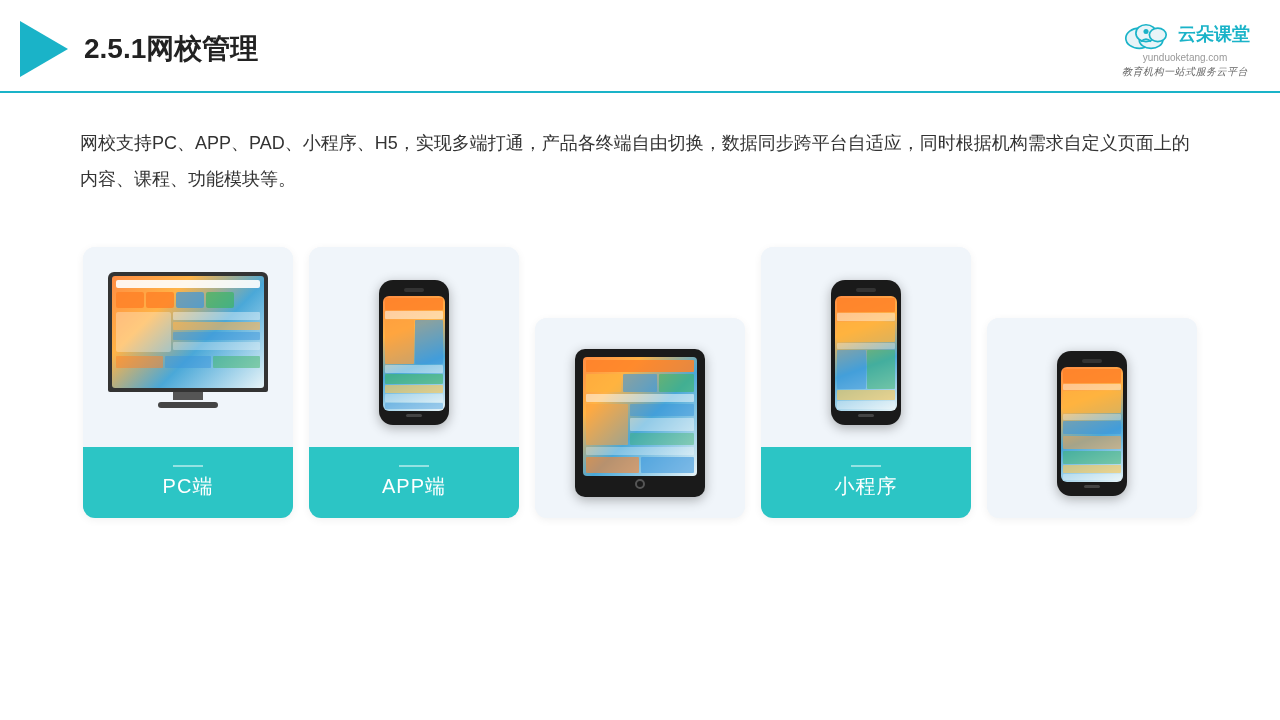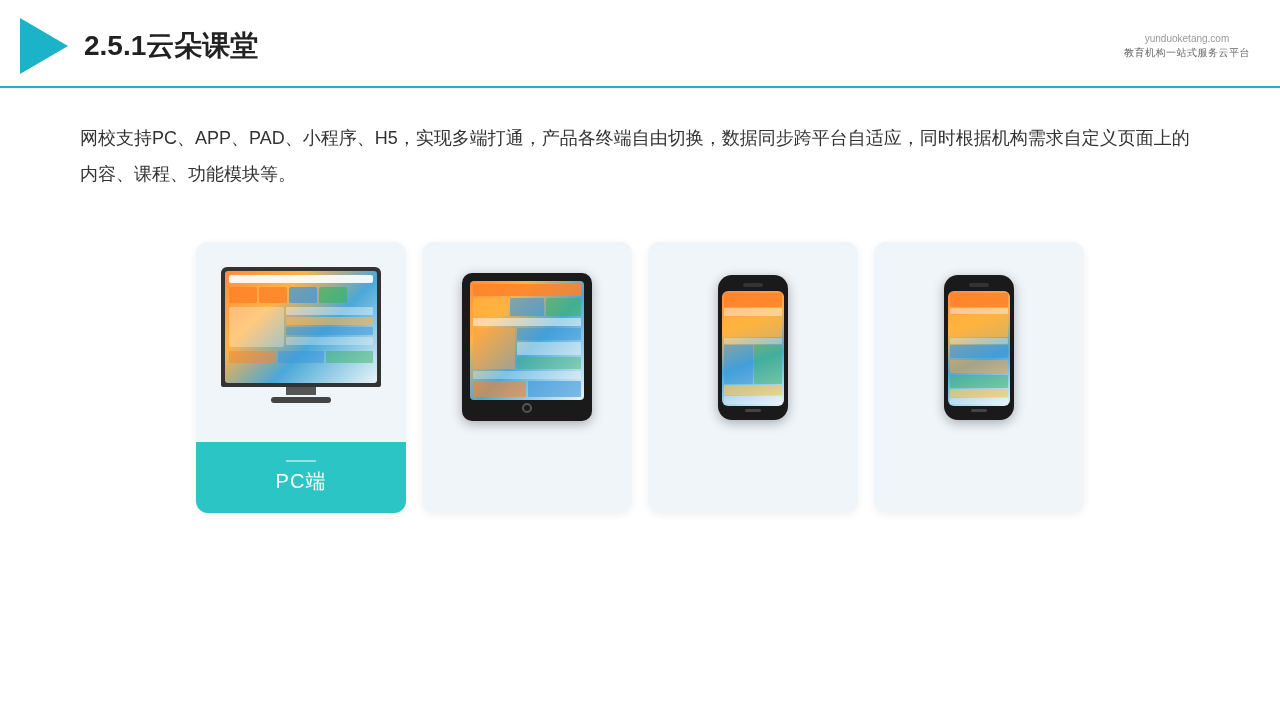--- a/index.html
+++ b/index.html
@@ -262,7 +262,7 @@
   <div class="header-left">
     <div class="logo-triangle"></div>
     <div class="page-title">
-      <span>2.5.1</span><span>云朵课堂</span>
+      <span>2.5.1</span><span>网校管理</span>
     </div>
   </div>
   <div class="header-right">

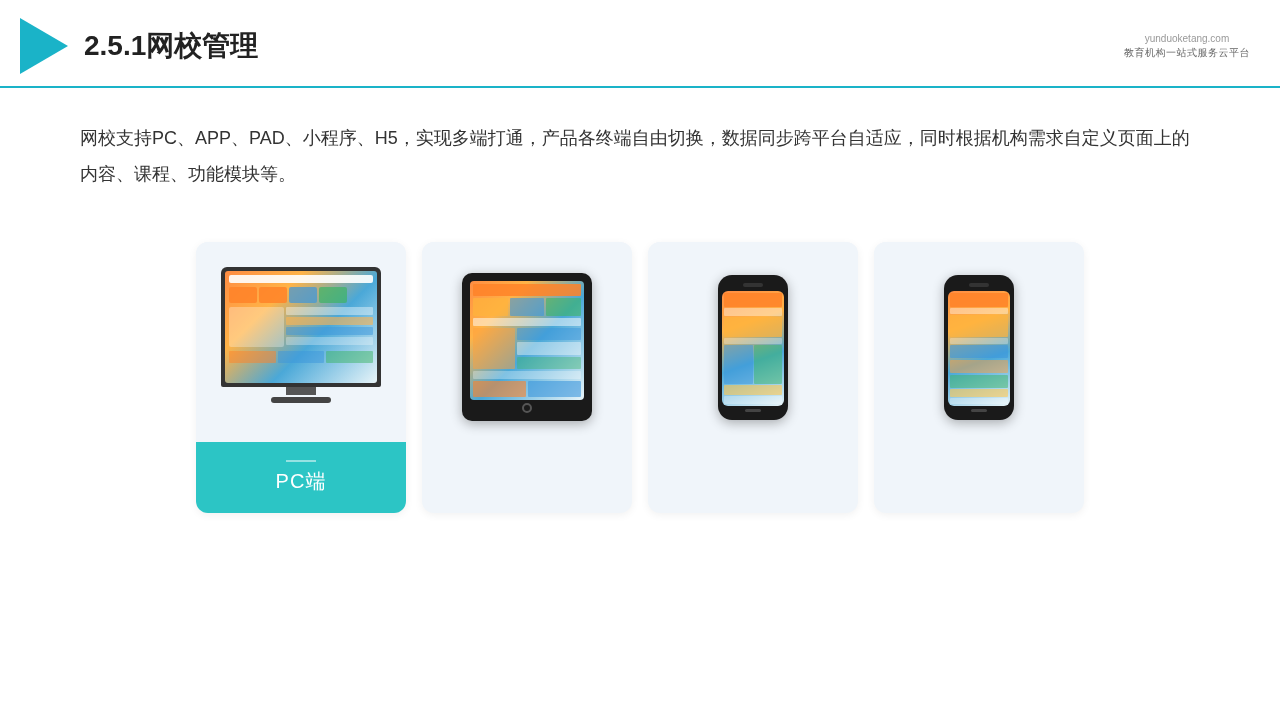--- a/index.html
+++ b/index.html
@@ -266,6 +266,19 @@
     </div>
   </div>
   <div class="header-right">
+    <div class="cloud-logo">
+
+      <svg class="cloud-icon-svg" viewBox="0 0 60 38" fill="none" xmlns="http://www.w3.org/2000/svg">
+        <ellipse cx="22" cy="24" rx="16" ry="12" fill="#e8f4f8" stroke="#1ab3c8" stroke-width="2"></ellipse>
+        <ellipse cx="36" cy="26" rx="14" ry="10" fill="#e8f4f8" stroke="#1ab3c8" stroke-width="2"></ellipse>
+        <ellipse cx="30" cy="18" rx="12" ry="10" fill="#e8f4f8" stroke="#1ab3c8" stroke-width="2"></ellipse>
+        <ellipse cx="44" cy="20" rx="10" ry="8" fill="#e8f4f8" stroke="#1ab3c8" stroke-width="2"></ellipse>
+
+        <circle cx="30" cy="16" r="3" fill="#1ab3c8"></circle>
+        <path d="M24 28 Q30 22 36 28" stroke="#1ab3c8" stroke-width="2" fill="none"></path>
+      </svg>
+      <span class="logo-name">云朵课堂</span>
+    </div>
     <div class="logo-url">yunduoketang.com</div>
     <div class="logo-sub">教育机构一站式服务云平台</div>
   </div>

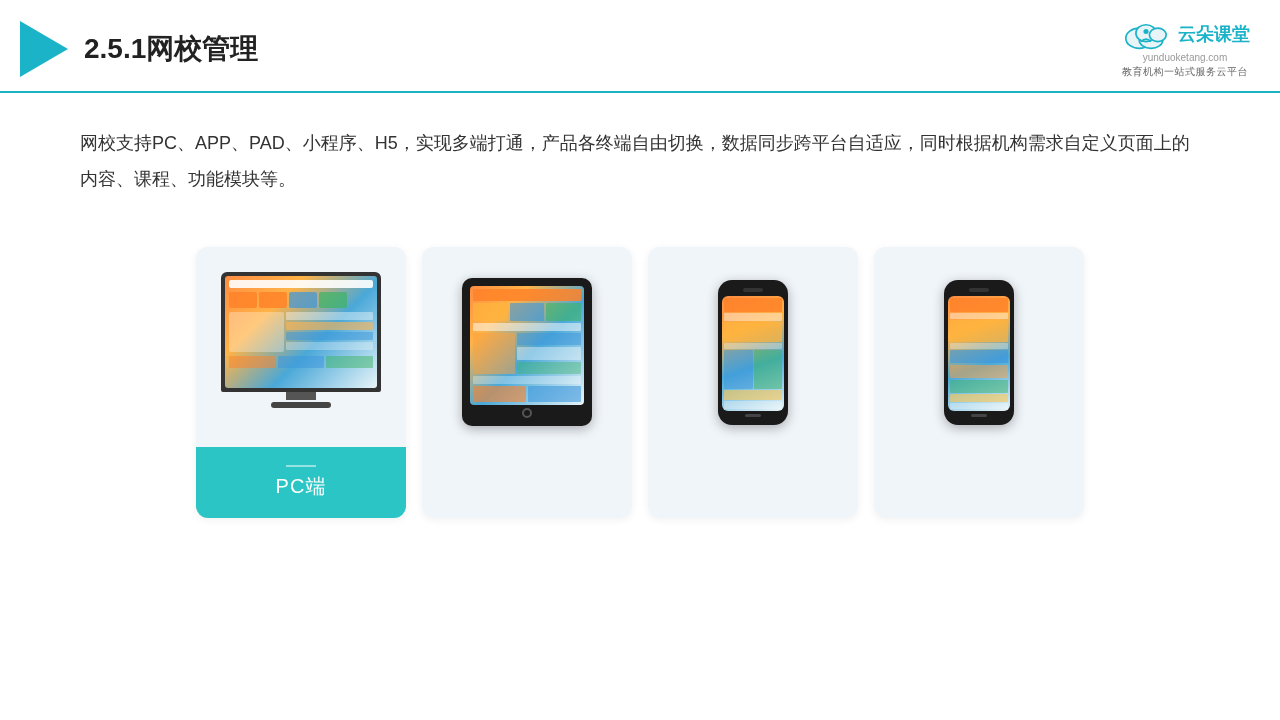--- a/index.html
+++ b/index.html
@@ -63,6 +63,7 @@
       color: #666;
       letter-spacing: 0.5px;
       text-align: center;
+      font-style: italic;
     }
     .logo-url {
       font-size: 10px;

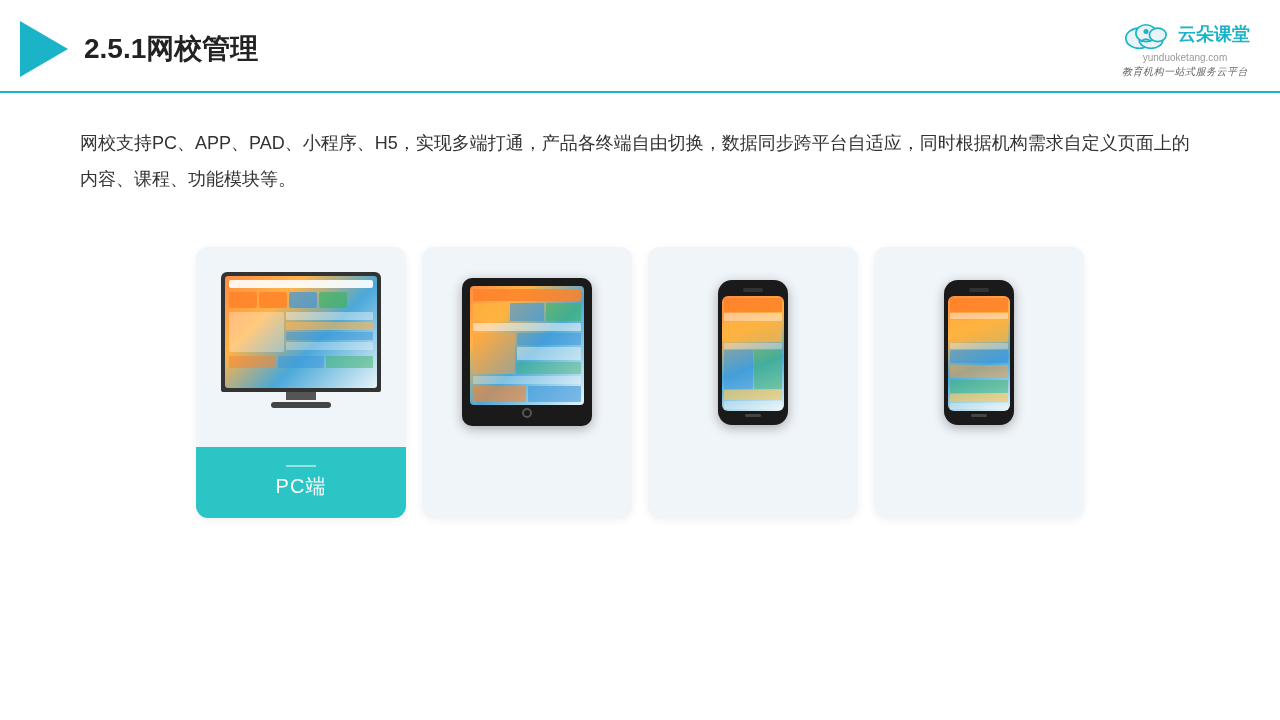--- a/index.html
+++ b/index.html
@@ -85,6 +85,7 @@
       gap: 16px;
       padding: 20px 60px;
       margin-top: 10px;
+      align-items: flex-end;
     }
 
     .card {

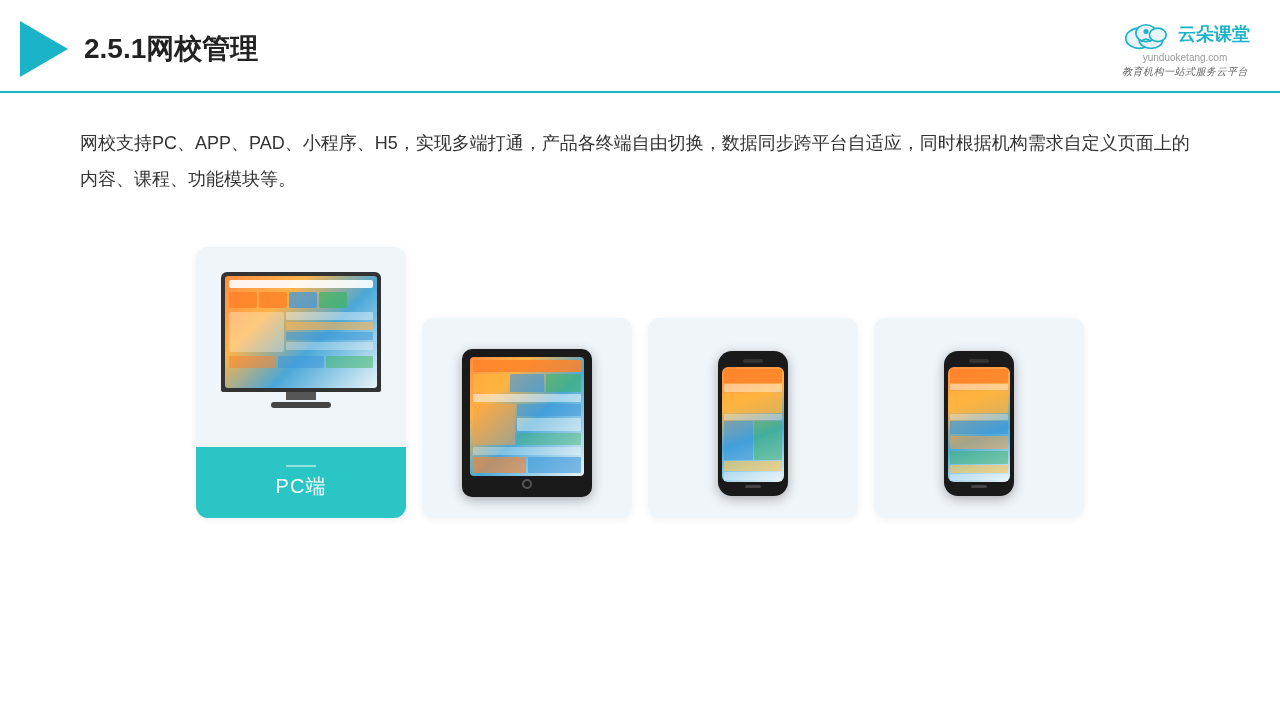--- a/index.html
+++ b/index.html
@@ -333,6 +333,32 @@
     </div>
   </div>
 
+  <div class="card">
+    <div class="card-image-area">
+      <div class="phone-mockup">
+        <div class="phone-notch"></div>
+        <div class="phone-screen">
+          <div style="height:12px;background:rgba(255,130,40,0.85);border-radius:1px;"></div>
+          <div style="height:8px;background:rgba(255,255,255,0.5);border-radius:1px;"></div>
+          <div style="display:flex;gap:1px;flex:1;">
+            <div style="flex:1;background:rgba(255,160,60,0.7);border-radius:1px;"></div>
+            <div style="flex:1;background:rgba(60,150,220,0.6);border-radius:1px;"></div>
+          </div>
+          <div style="height:8px;background:rgba(255,255,255,0.4);border-radius:1px;"></div>
+          <div style="height:10px;background:rgba(60,180,100,0.6);border-radius:1px;"></div>
+          <div style="height:8px;background:rgba(255,200,80,0.6);border-radius:1px;"></div>
+          <div style="height:8px;background:rgba(255,255,255,0.3);border-radius:1px;"></div>
+          <div style="height:6px;background:rgba(60,150,220,0.4);border-radius:1px;"></div>
+        </div>
+        <div class="phone-home"></div>
+      </div>
+    </div>
+    <div class="card-label">
+      <div class="card-label-inner">
+        <span>APP端</span>
+      </div>
+    </div>
+  </div>
 
   <div class="card">
     <div class="card-image-area">

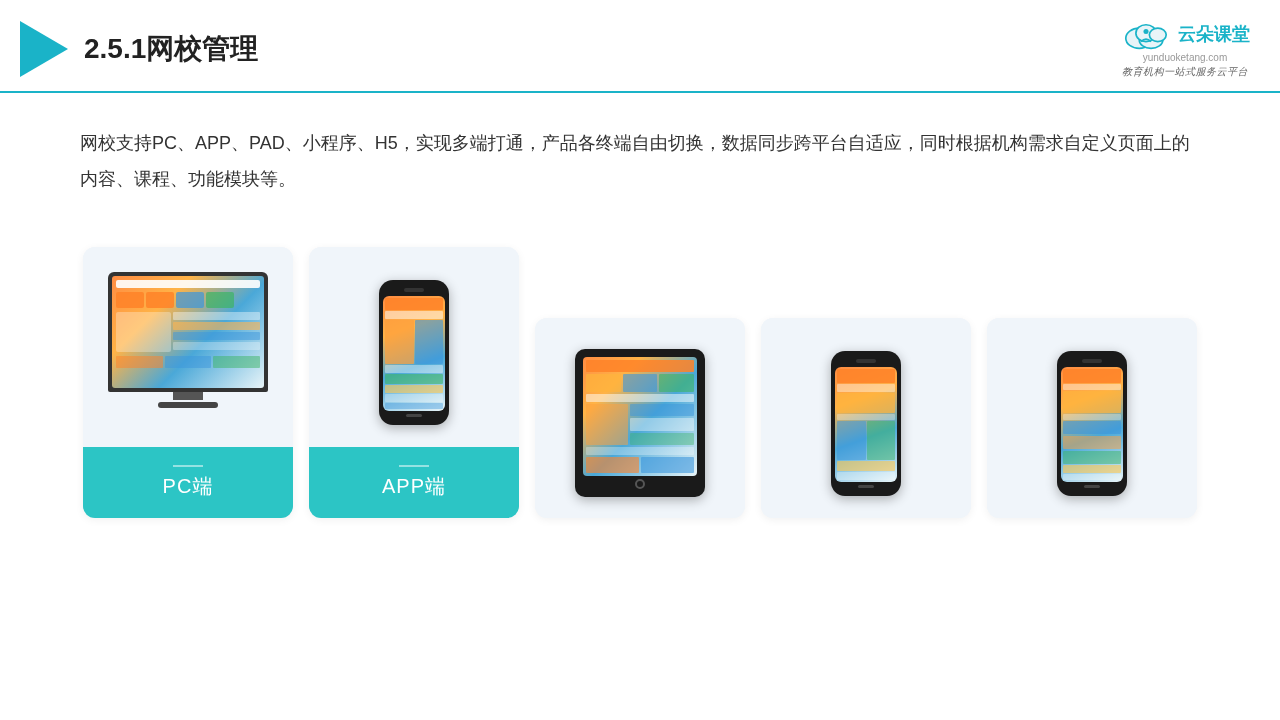--- a/index.html
+++ b/index.html
@@ -409,6 +409,11 @@
         <div class="phone-home"></div>
       </div>
     </div>
+    <div class="card-label">
+      <div class="card-label-inner">
+        <span>小程序</span>
+      </div>
+    </div>
   </div>
 
   <div class="card">

